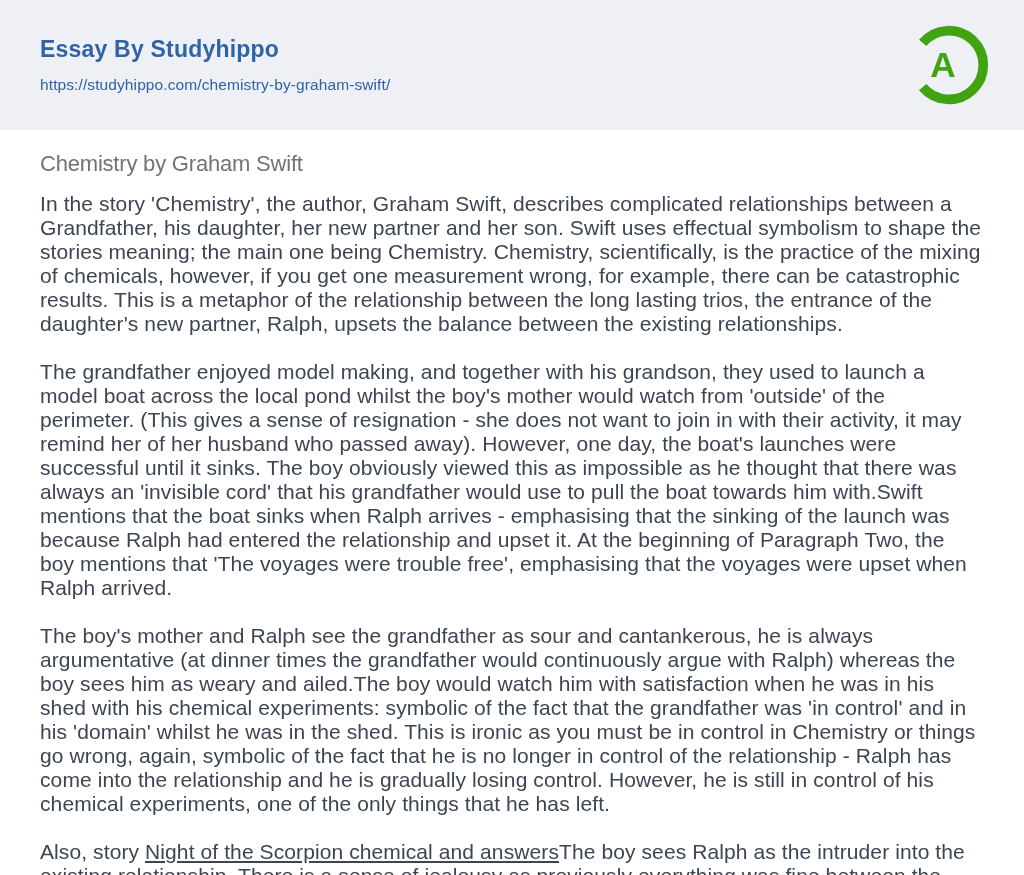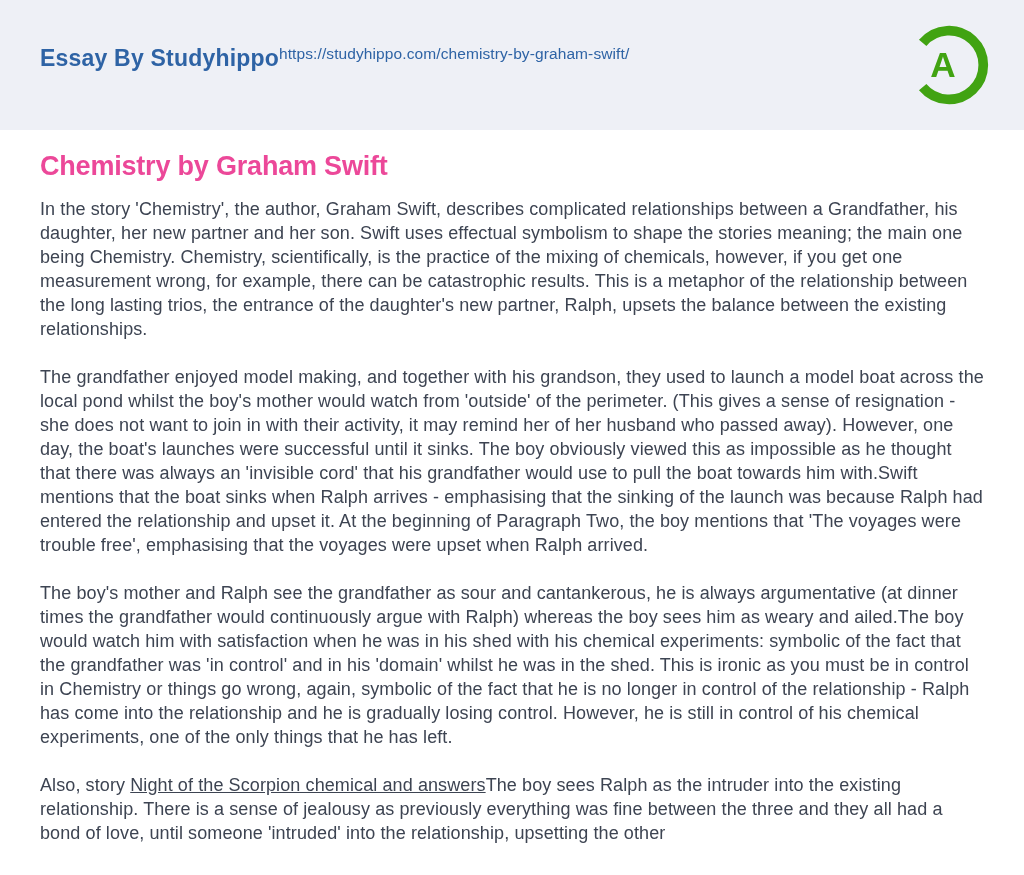--- a/index.html
+++ b/index.html
@@ -27,7 +27,7 @@
   }
   .site-header .header-text {
     display: flex;
-    flex-direction: row;
+    flex-direction: column;
   }
   .site-title {
     color: #2e63a5;

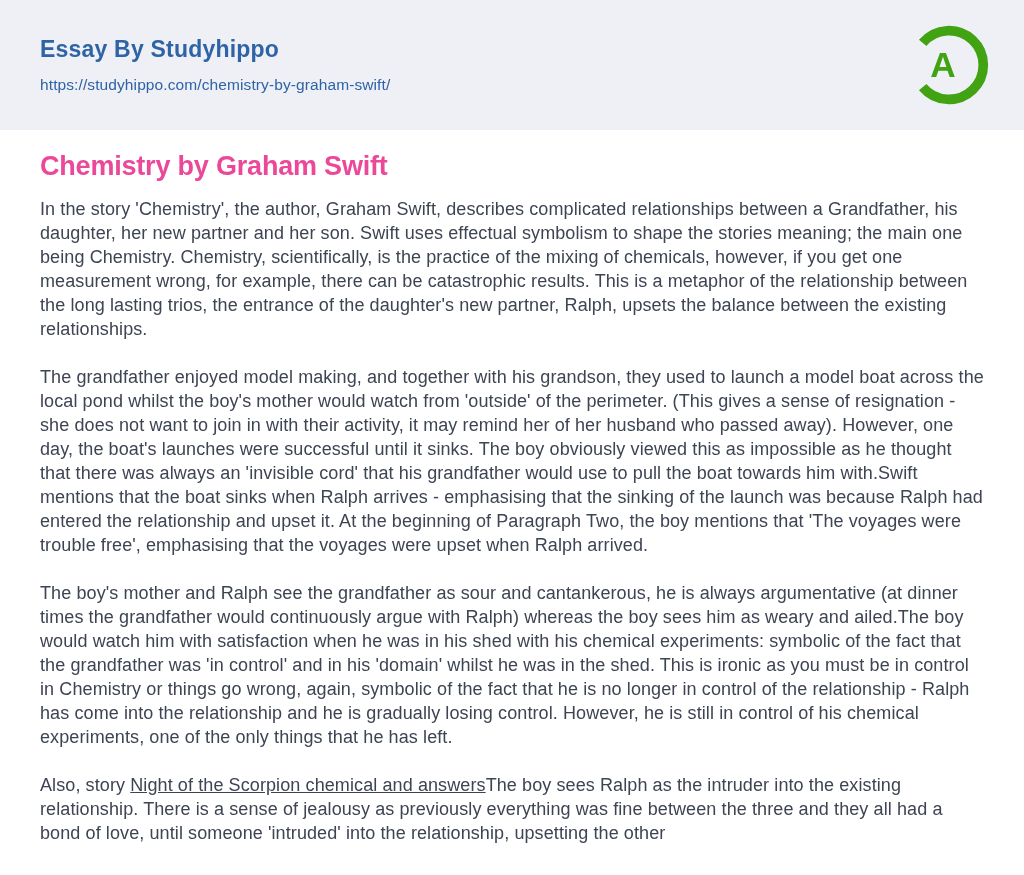--- a/index.html
+++ b/index.html
@@ -56,9 +56,9 @@
   }
   .essay-title {
     margin: 0 0 15px 0;
-    font-size: 27px;
-    font-weight: bold;
-    color: #ec4899;
+    font-size: 22px;
+    font-weight: normal;
+    color: #737373;
     letter-spacing: -0.2px;
   }
   .content p {

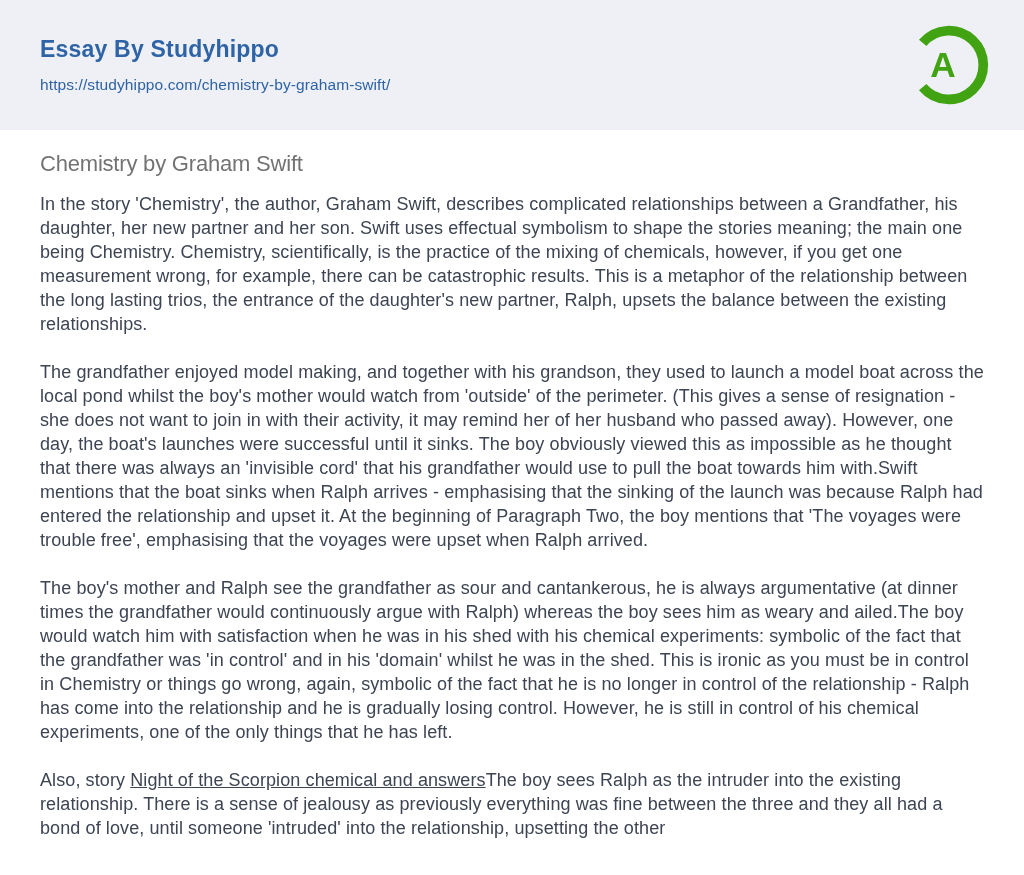--- a/index.html
+++ b/index.html
@@ -63,7 +63,7 @@
   }
   .content p {
     margin: 0 0 24px 0;
-    font-size: 18px;
+    font-size: 21px;
     line-height: 24px;
     color: #3d4452;
     letter-spacing: 0.1px;

